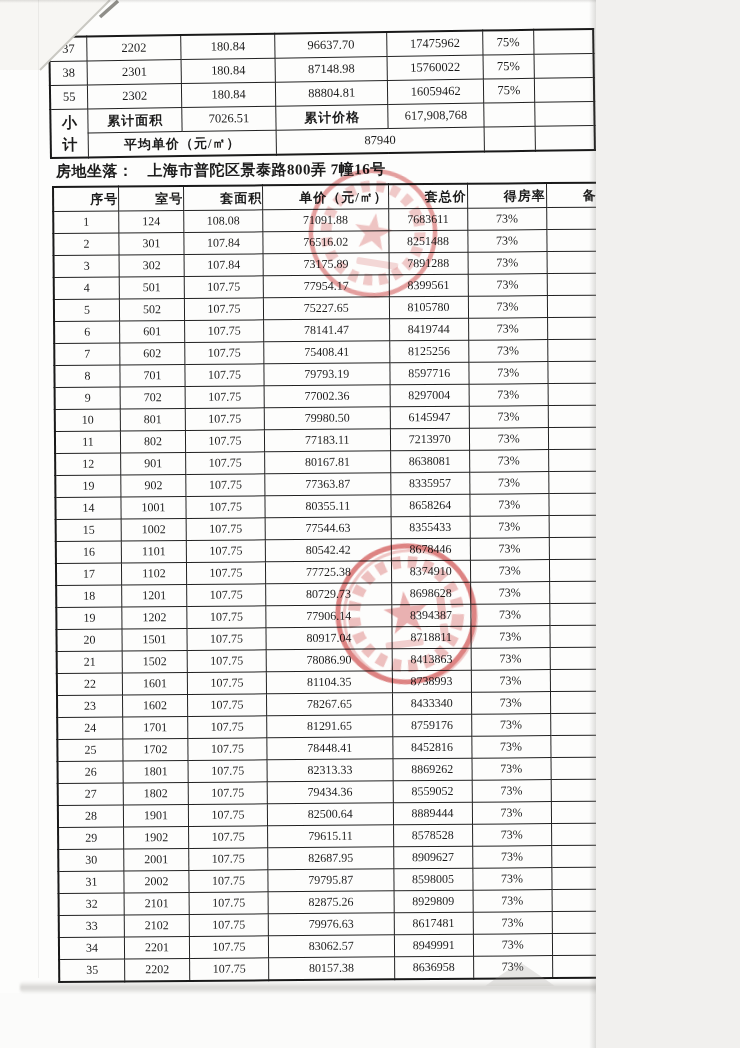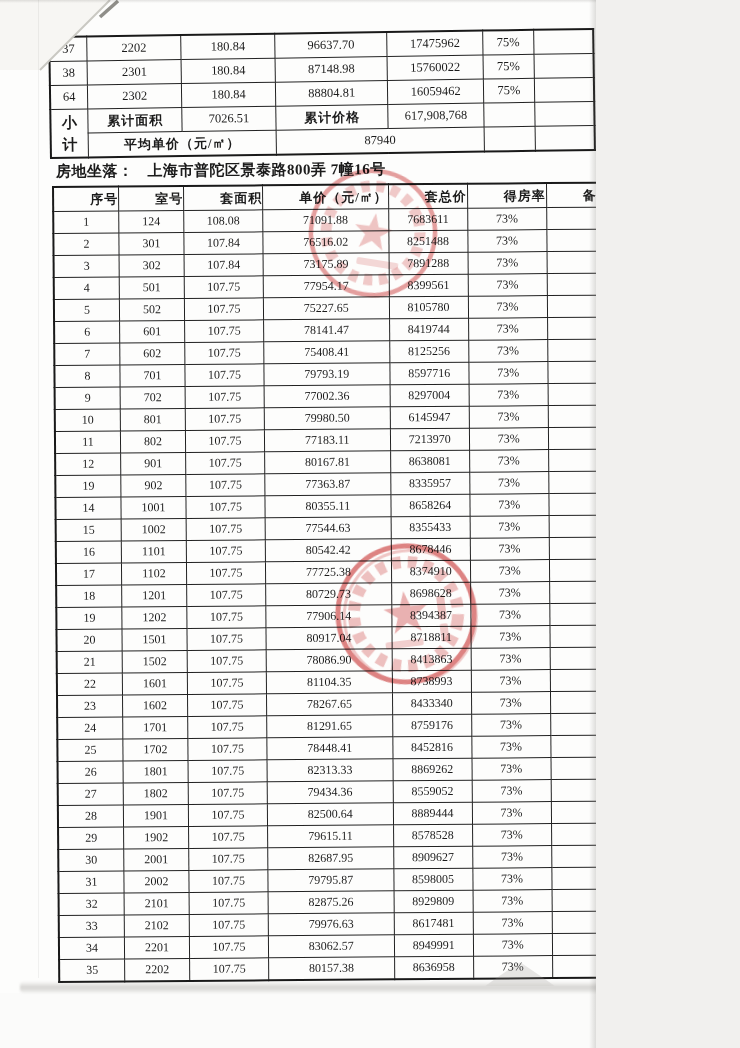--- a/index.html
+++ b/index.html
@@ -94,7 +94,7 @@
             <td></td>
           </tr>
           <tr>
-            <td>64</td>
+            <td>55</td>
             <td>2302</td>
             <td>180.84</td>
             <td>88804.81</td>

